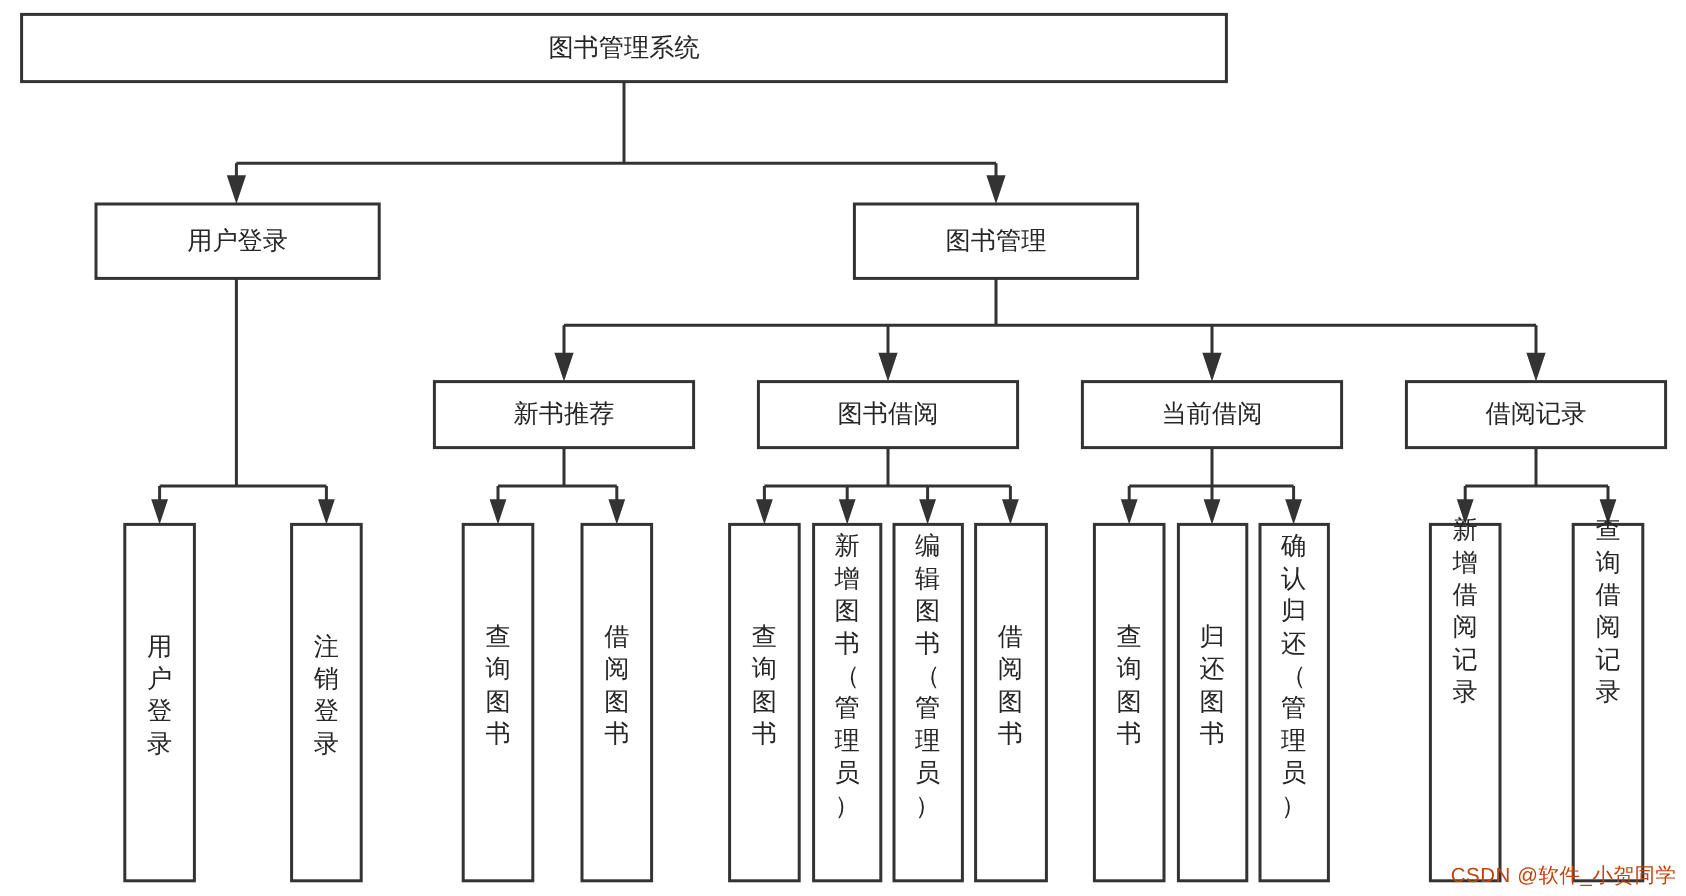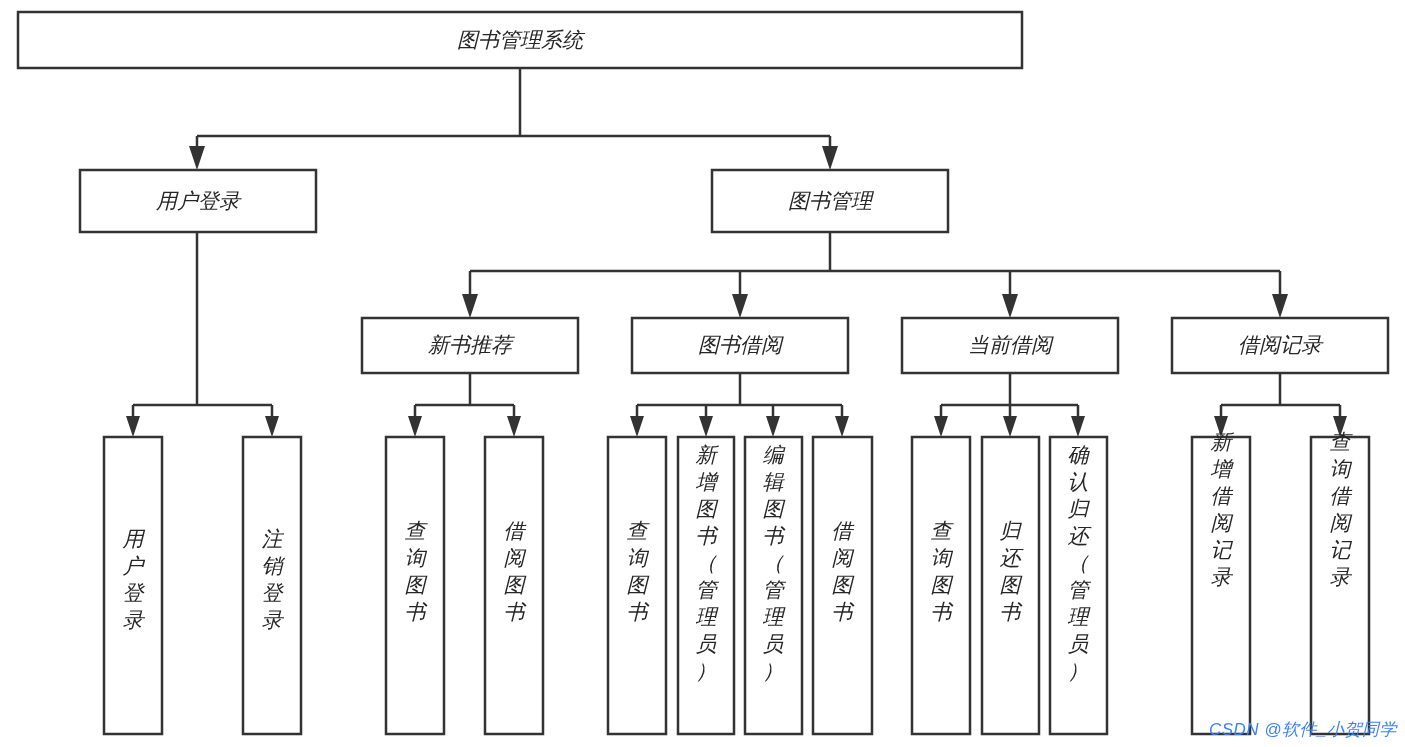--- a/index.html
+++ b/index.html
@@ -20,7 +20,6 @@
     top: 0;
     width: 1405px;
     height: 747px;
-    font-style: italic;
   }
   svg.flow {
     display: block;

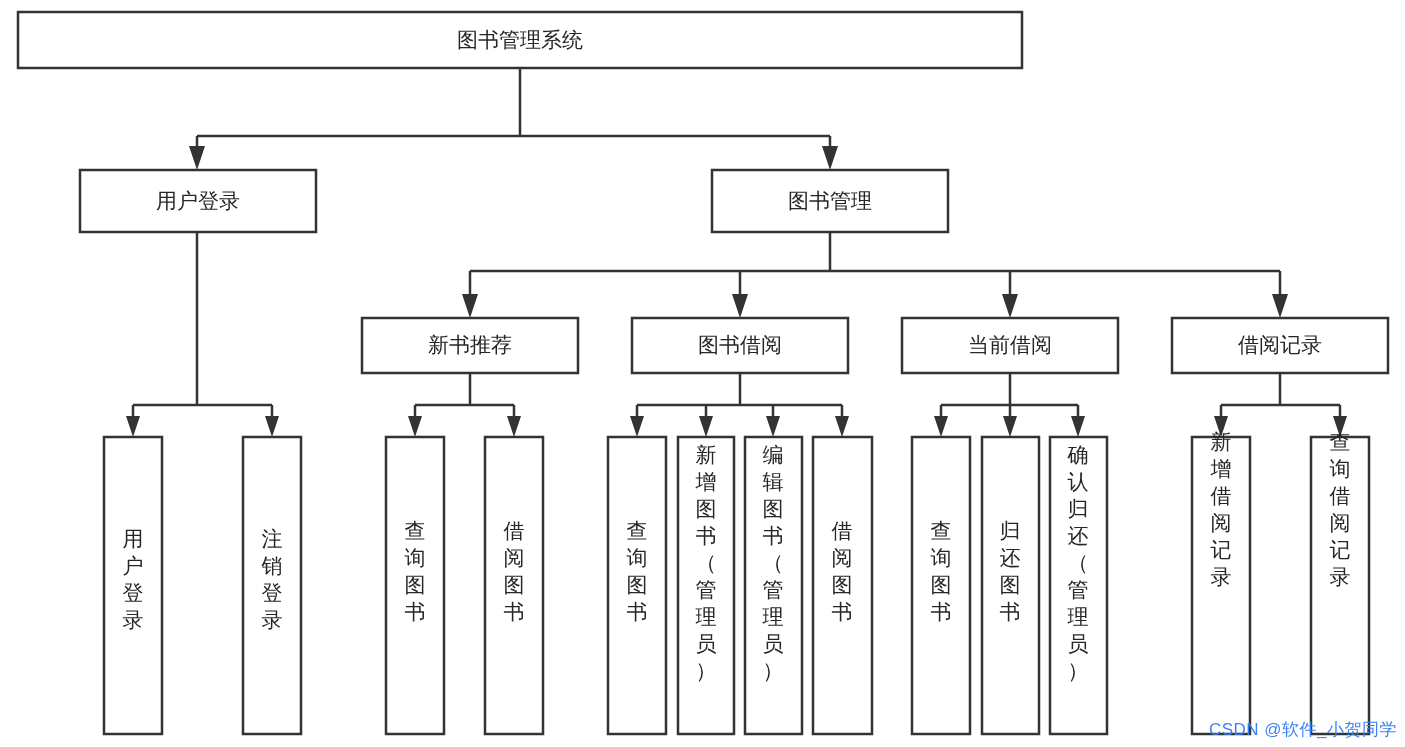--- a/index.html
+++ b/index.html
@@ -59,7 +59,7 @@
     bottom: 6px;
     font-family: "Liberation Sans", "DejaVu Sans", sans-serif;
     font-size: 17px;
-    color: #3b82f6;
+    color: #c2410c;
     letter-spacing: 0.5px;
     white-space: nowrap;
     user-select: none;

